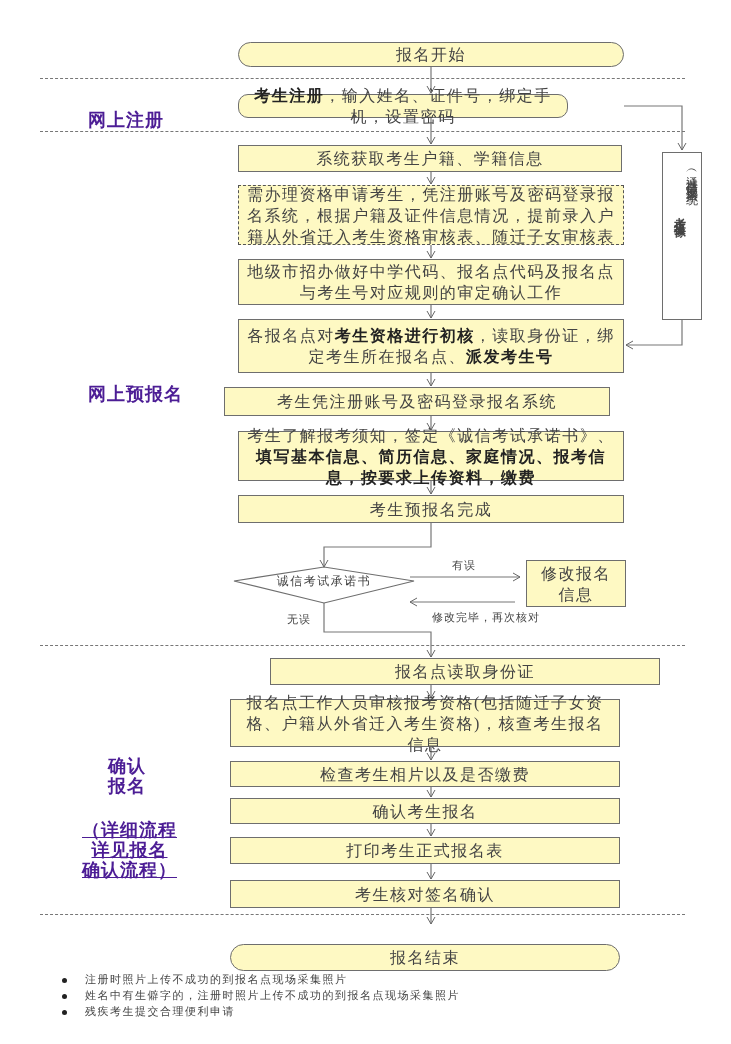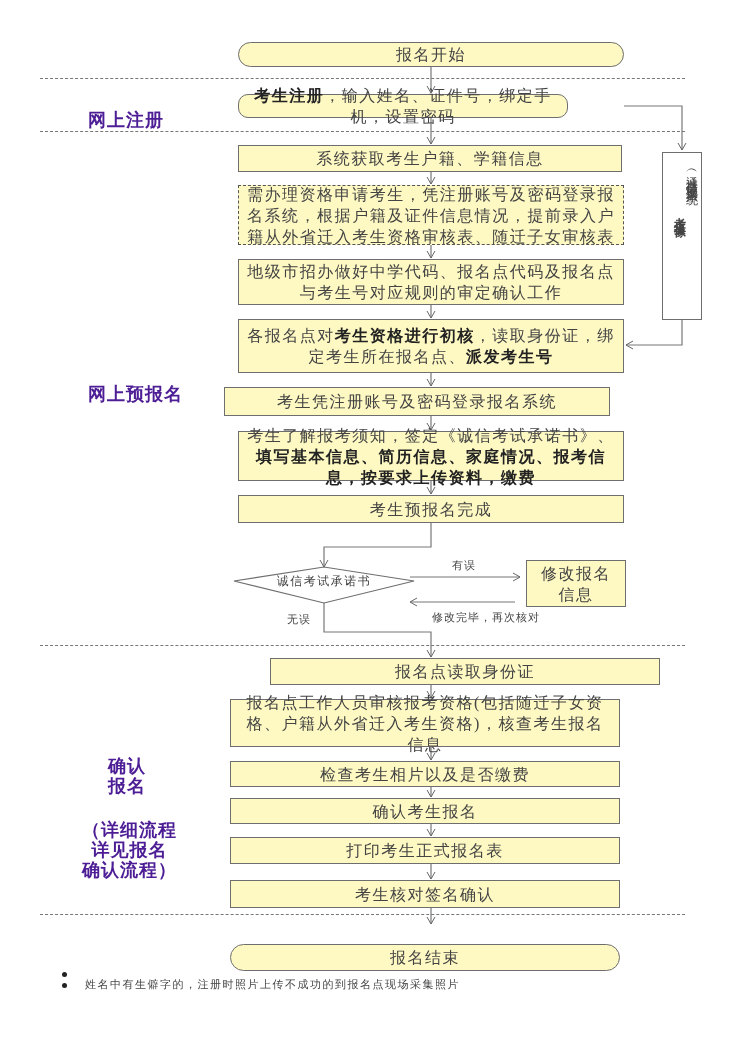--- a/index.html
+++ b/index.html
@@ -73,7 +73,7 @@
   <div>确认</div>
   <div>报名</div>
 </div>
-<div class="label" style="left:82px; top:808px; line-height:20px;">
+<div class="label" style="left:82px; top:808px; line-height:20px;text-decoration:underline;">
   <div>（详细流程</div>
   <div>详见报名</div>
   <div>确认流程）</div>

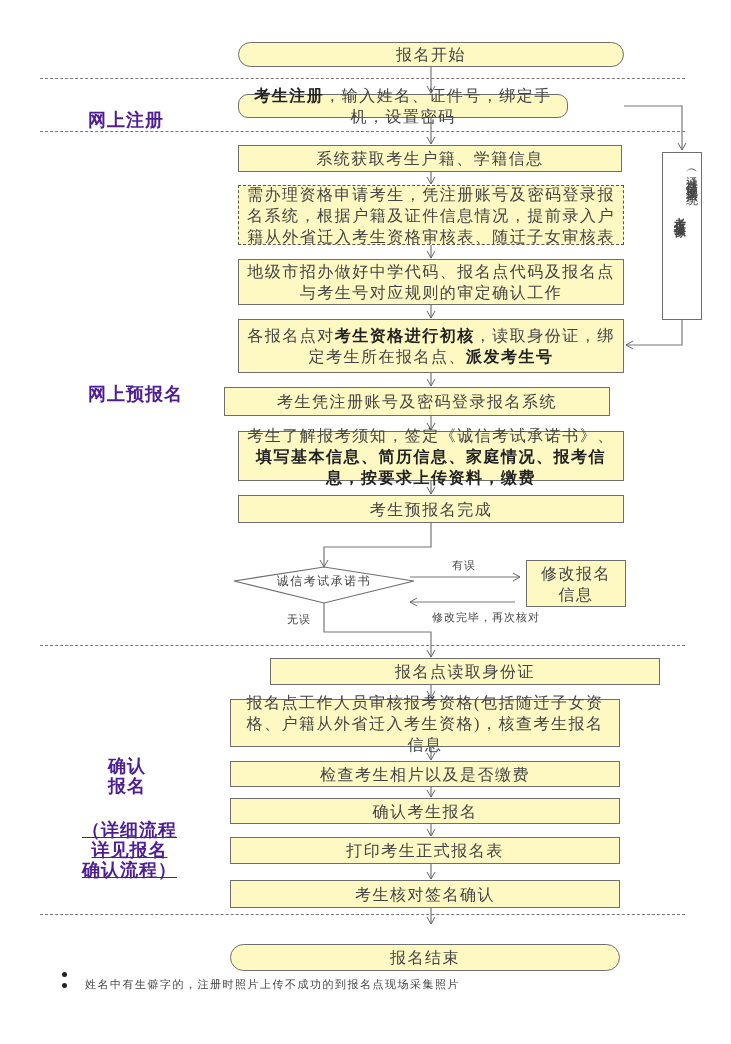--- a/index.html
+++ b/index.html
@@ -133,6 +133,7 @@
 <div class="notes">
   <div class="item">
       <span class="dot"></span>
+      <span>注册时照片上传不成功的到报名点现场采集照片</span>
     </div>
   <div class="item">
       <span class="dot"></span>

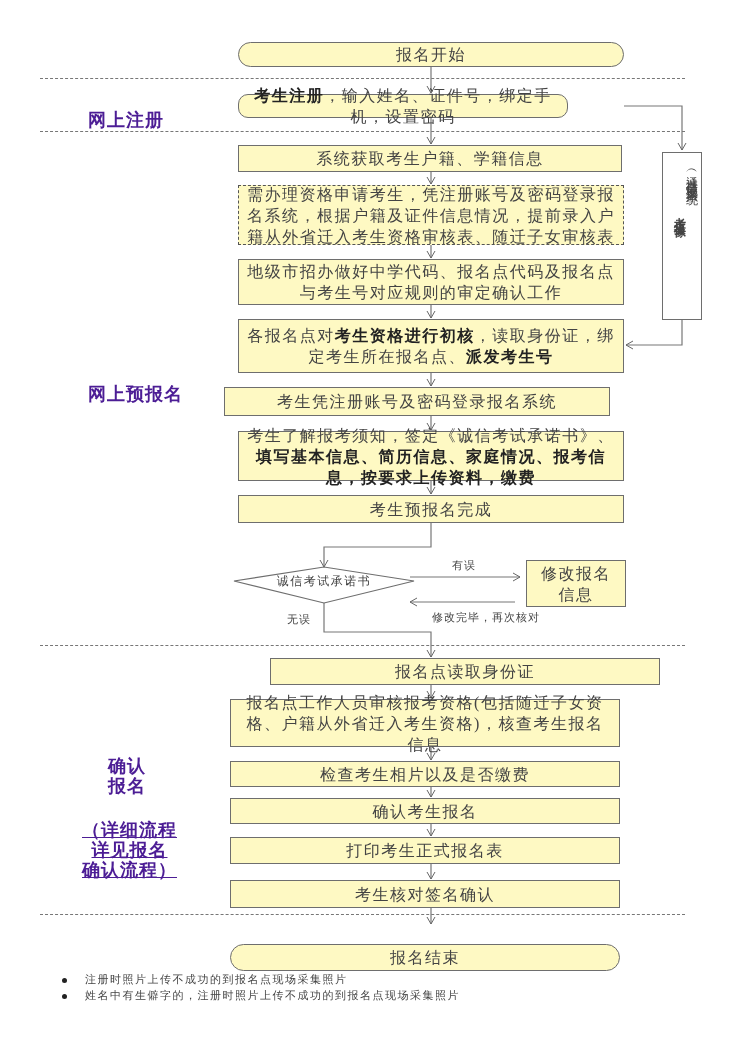--- a/index.html
+++ b/index.html
@@ -139,6 +139,10 @@
       <span class="dot"></span>
       <span>姓名中有生僻字的，注册时照片上传不成功的到报名点现场采集照片</span>
     </div>
+  <div class="item">
+      <span class="dot"></span>
+      <span>残疾考生提交合理便利申请</span>
+    </div>
 </div>
 
 </body></html>

